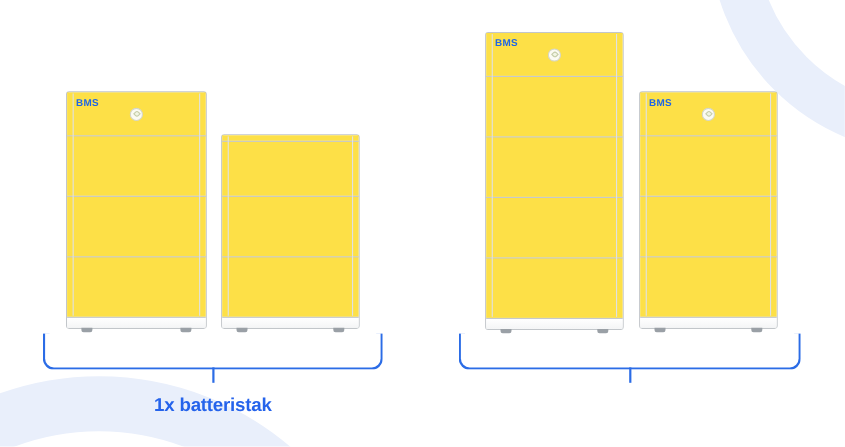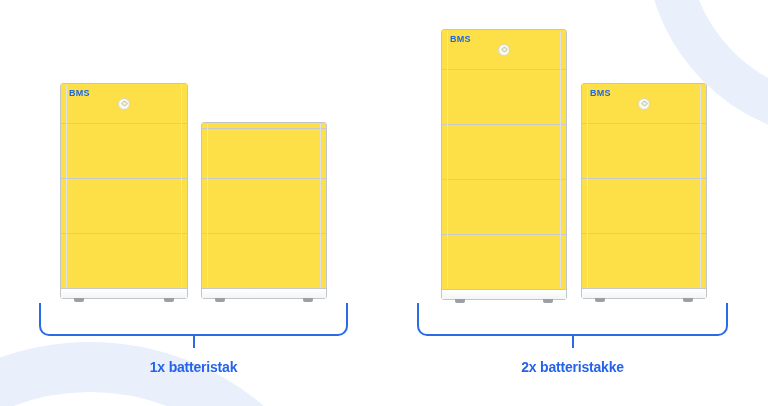--- a/index.html
+++ b/index.html
@@ -79,7 +79,7 @@
   
   .group-label{
     position:absolute;top:359px;height:22px;
-    text-align:center;font-size:14px;font-weight:600;letter-spacing:-0.2px;
+    text-align:center;font-size:17px;font-weight:600;letter-spacing:-0.2px;
     color:#2563eb;
   }
   .group-label-1{left:39px;width:309px;}

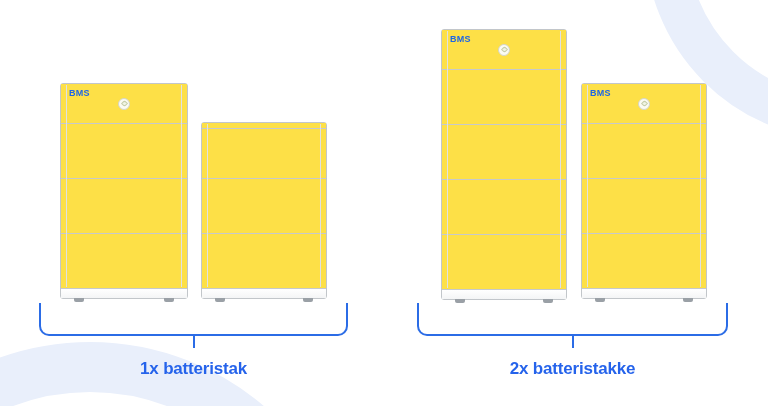--- a/index.html
+++ b/index.html
@@ -165,7 +165,6 @@
   </div>
 
   <div class="group-label group-label-1">1x batteristak</div>
-  <div class="group-label group-label-2">2x batteristakke</div>
 
 </div>
 

